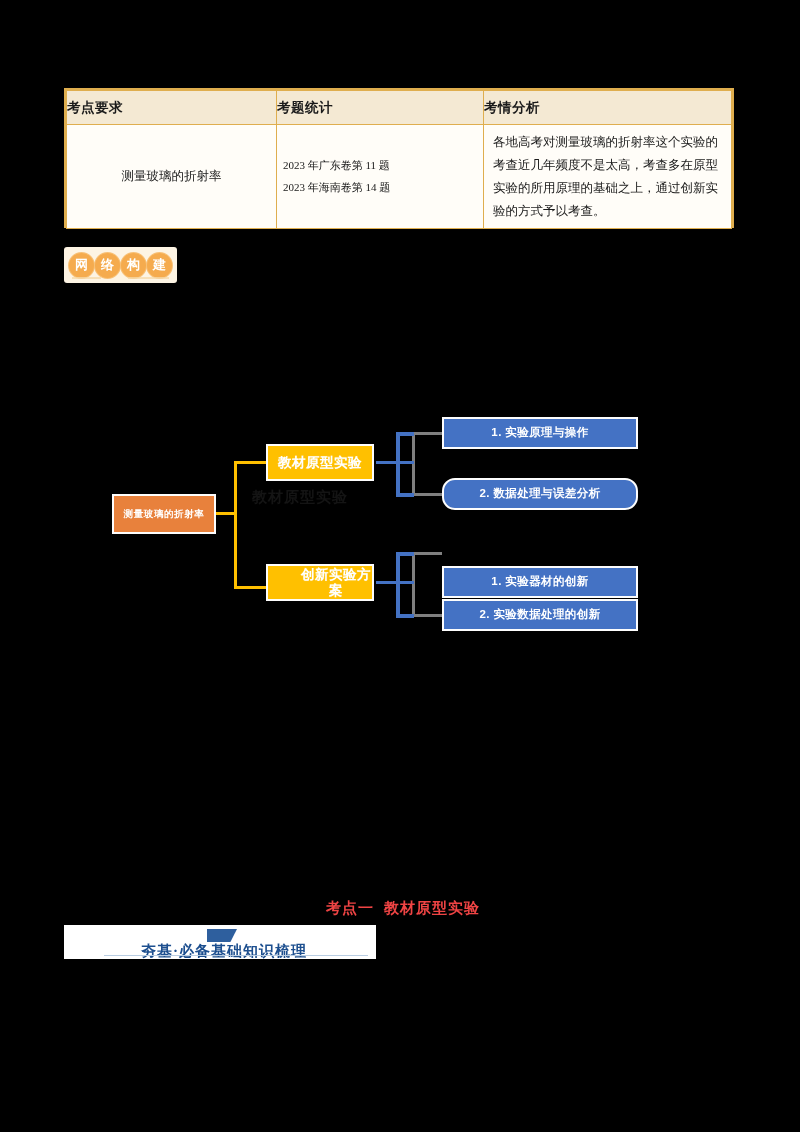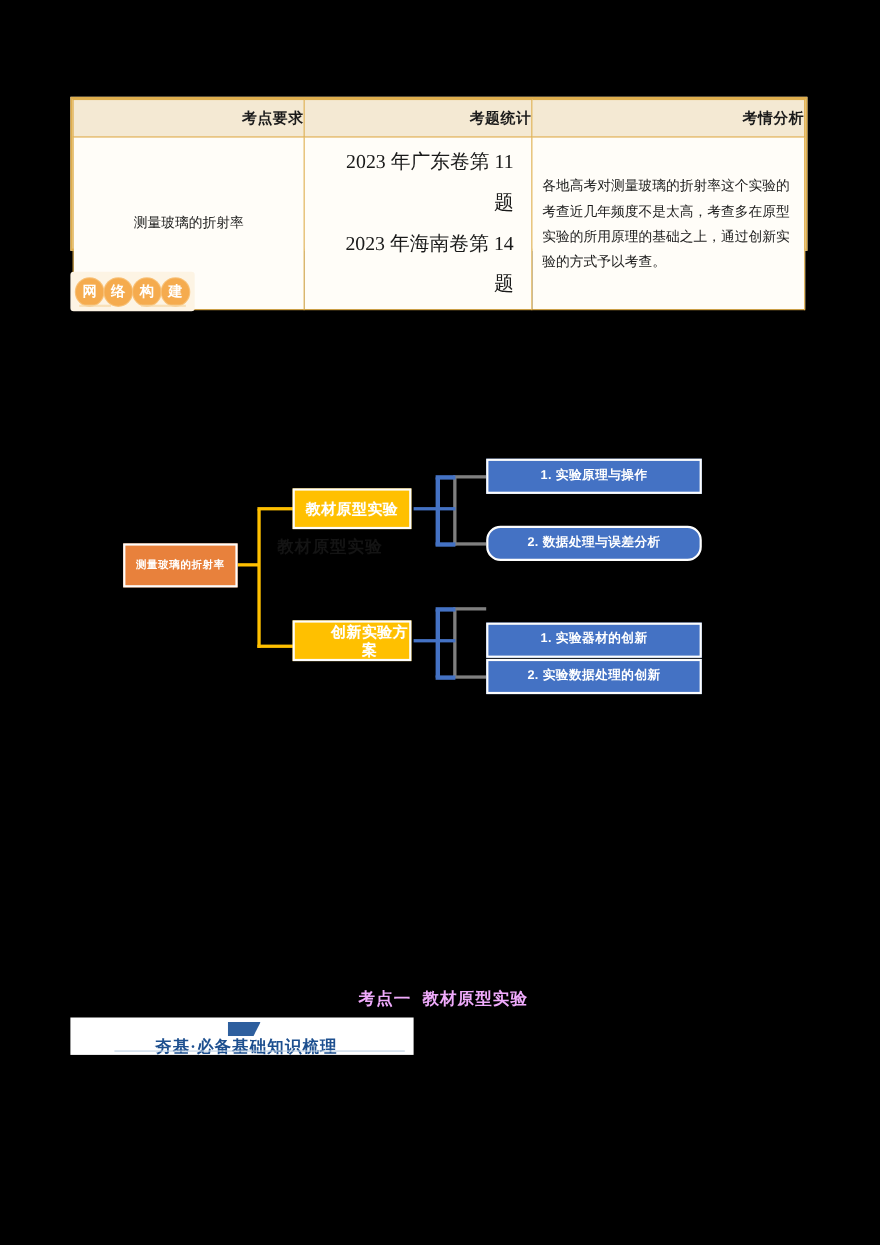--- a/index.html
+++ b/index.html
@@ -29,7 +29,7 @@
     font-size: 13.5px;
     font-weight: bold;
     color: #1a1a1a;
-    text-align: right;
+    text-align: left;
     letter-spacing: .5px;
   }
   .exam-table tbody td { background: #fffdf8; color: #1a1a1a; }

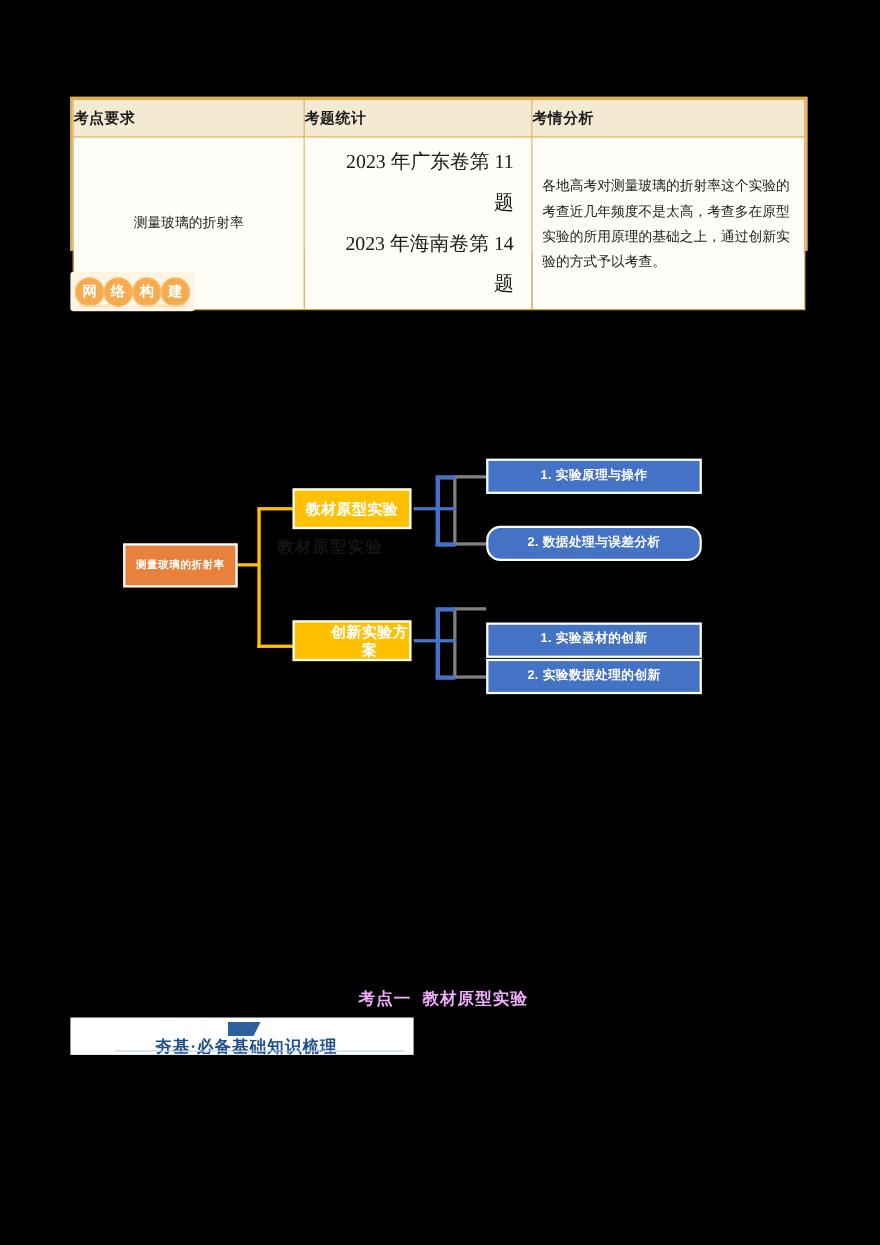--- a/index.html
+++ b/index.html
@@ -36,7 +36,7 @@
   .col-a { width: 210px; }
   .col-b { width: 207px; }
   .cell-req { text-align: center; font-size: 12.5px; }
-  .cell-stats { text-align: right; font-size: 18px; line-height: 2.05; padding: 4px 16px; }
+  .cell-stats { text-align: left; font-size: 11px; line-height: 2.05; padding: 4px 6px; }
   .cell-analysis { text-align: left; font-size: 12.5px; line-height: 1.85; padding: 6px 9px 4px 9px; }
   .stat-line { display: block; }
 

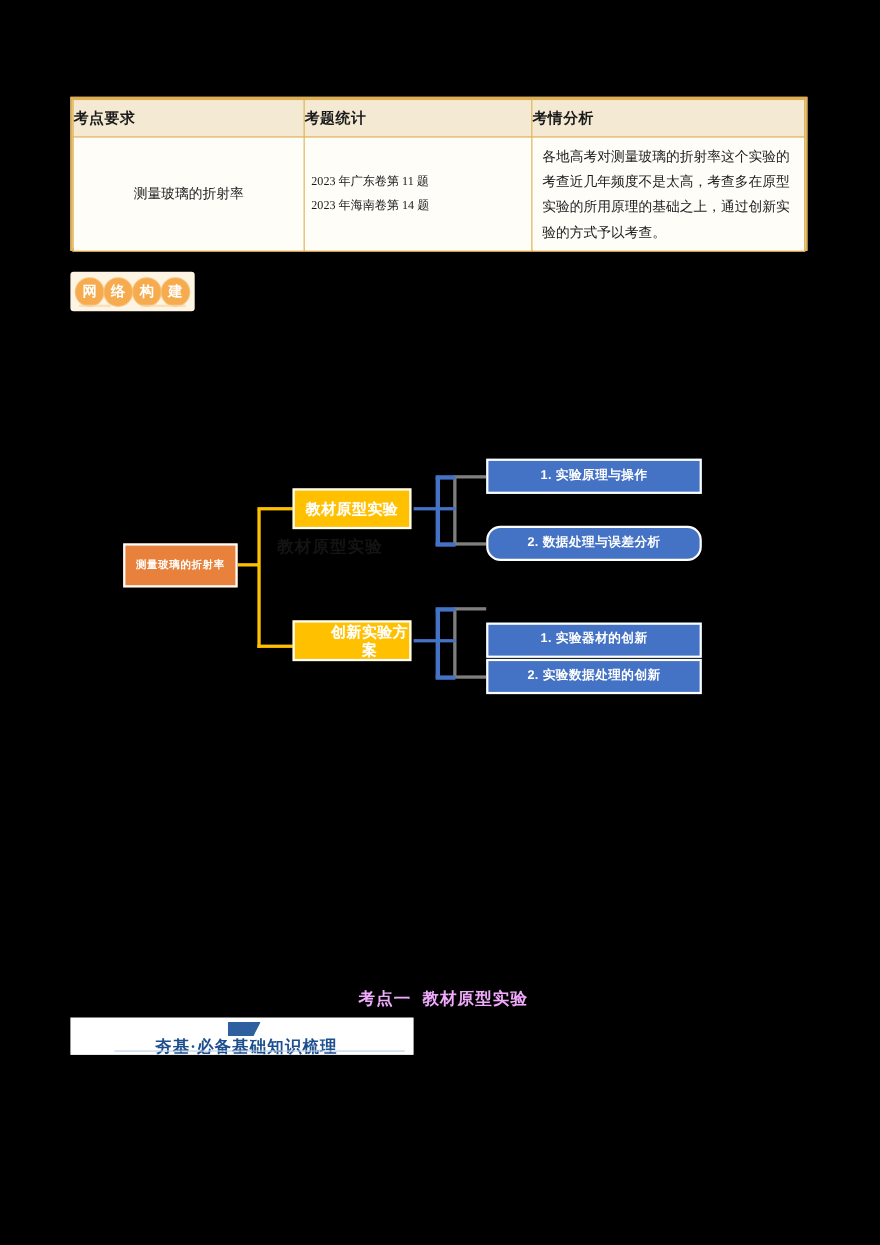--- a/index.html
+++ b/index.html
@@ -141,7 +141,7 @@
   .kaodian-banner {
     position: absolute; left: 305px; top: 897px;
     width: 196px; height: 22px;
-    color: #f0abfc; font-size: 15px; font-weight: bold;
+    color: #ef4444; font-size: 15px; font-weight: bold;
     letter-spacing: 1px;
     font-family: "Liberation Sans", "DejaVu Sans", sans-serif;
     display: flex; align-items: center; justify-content: center;

